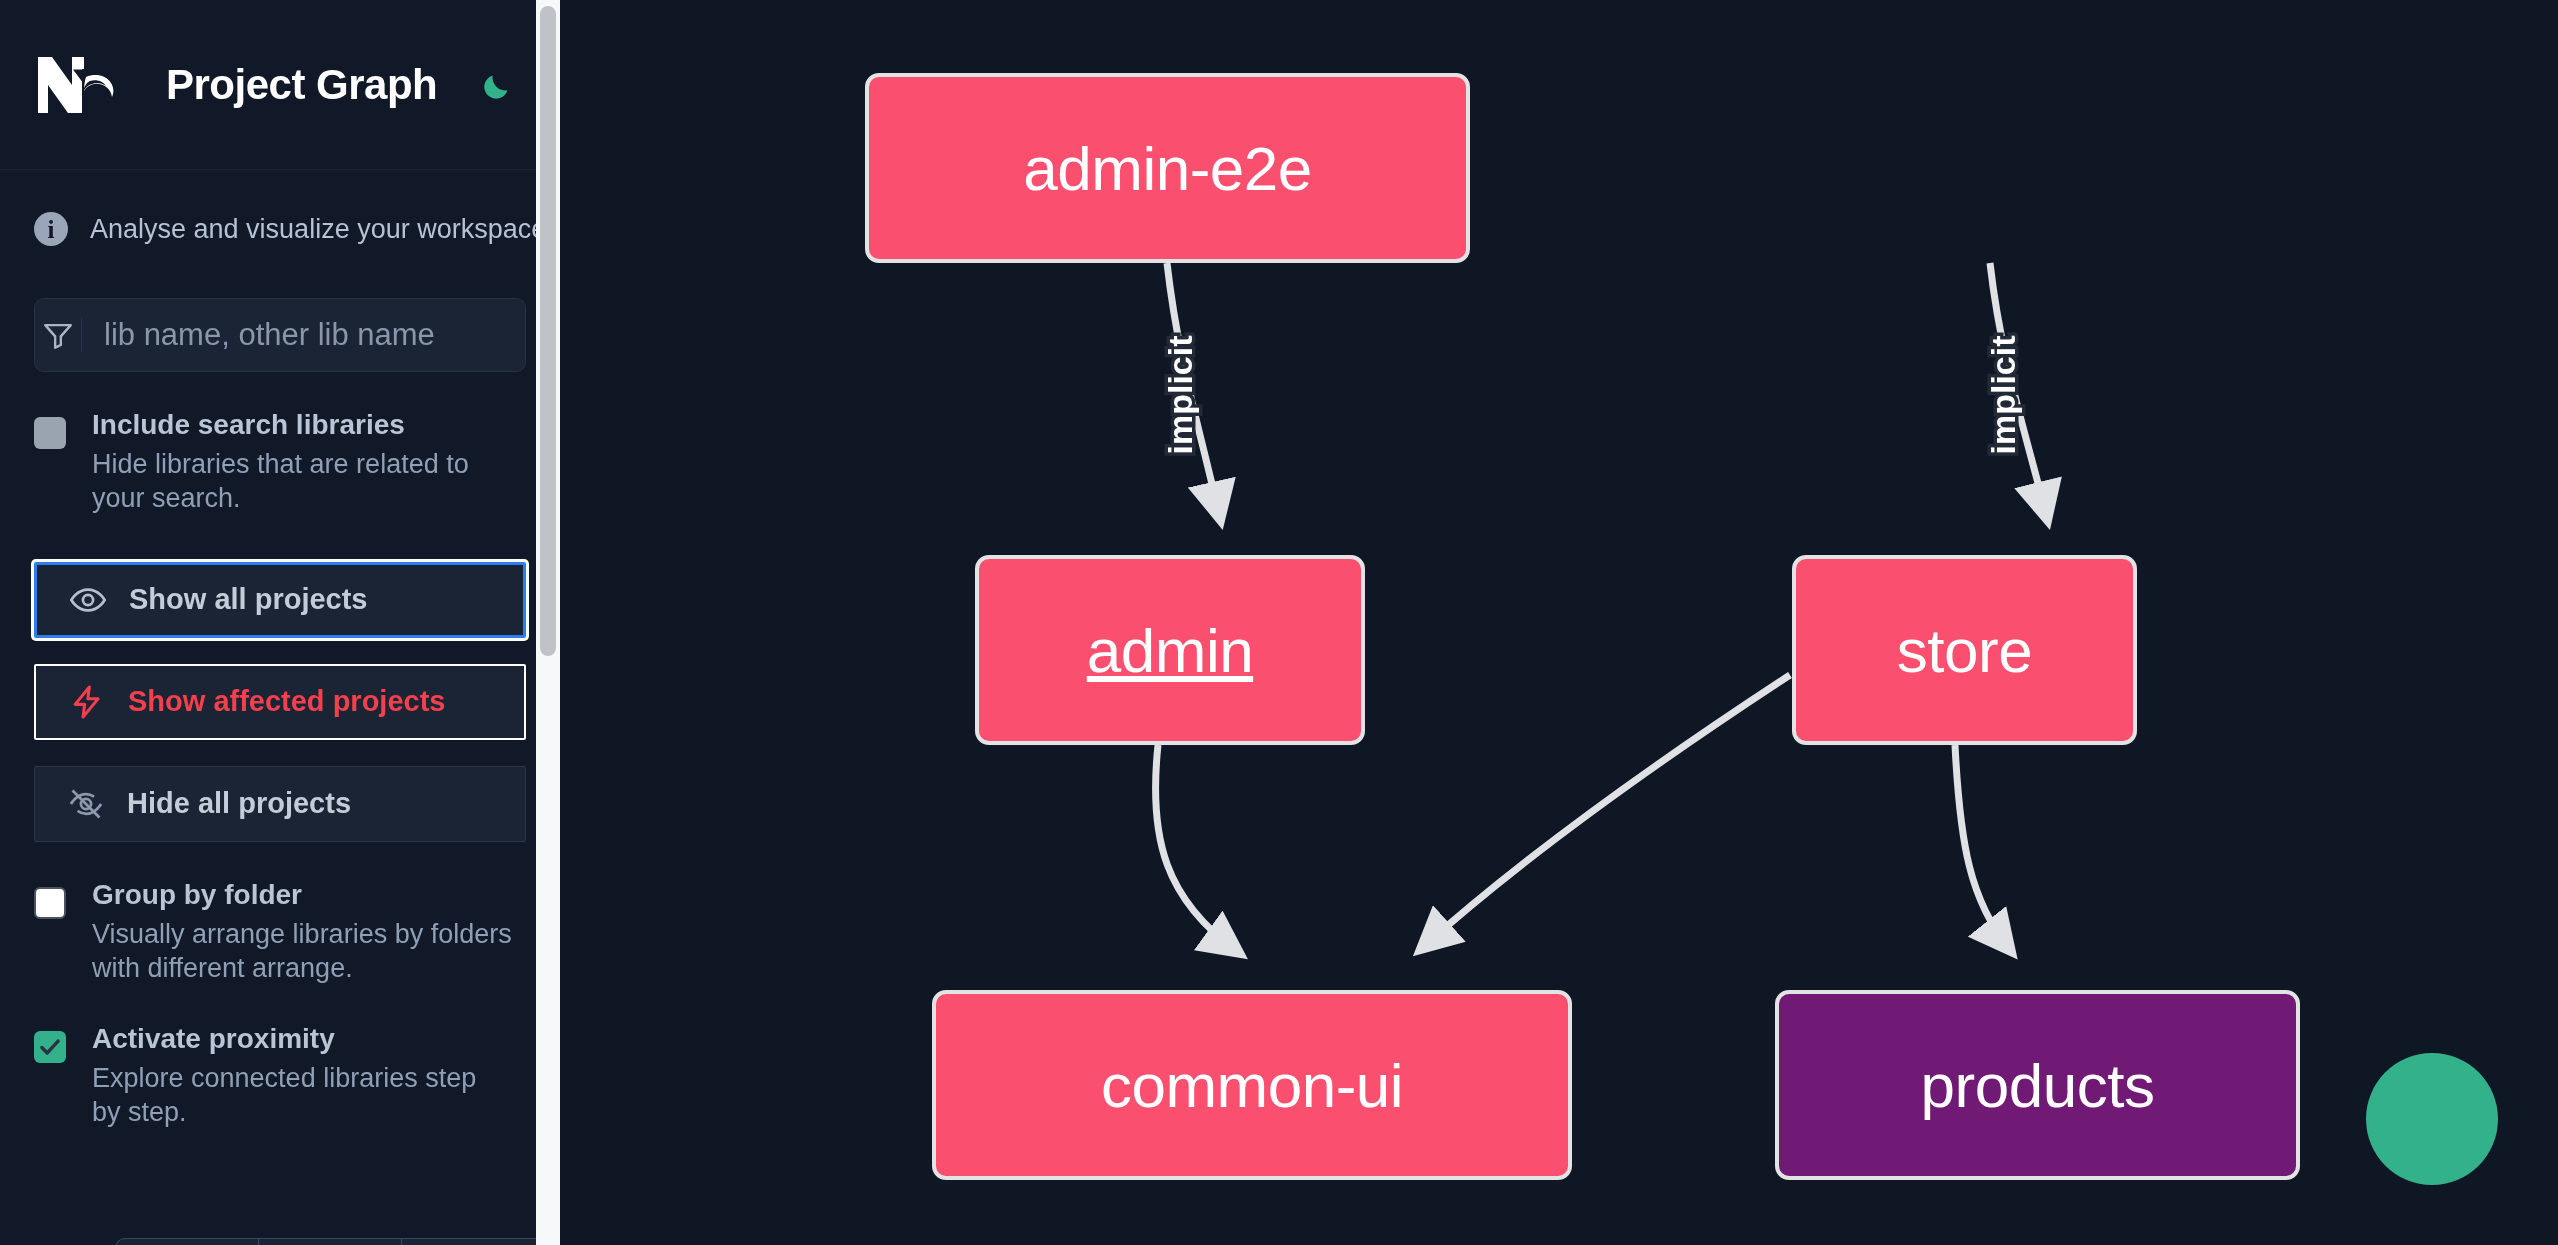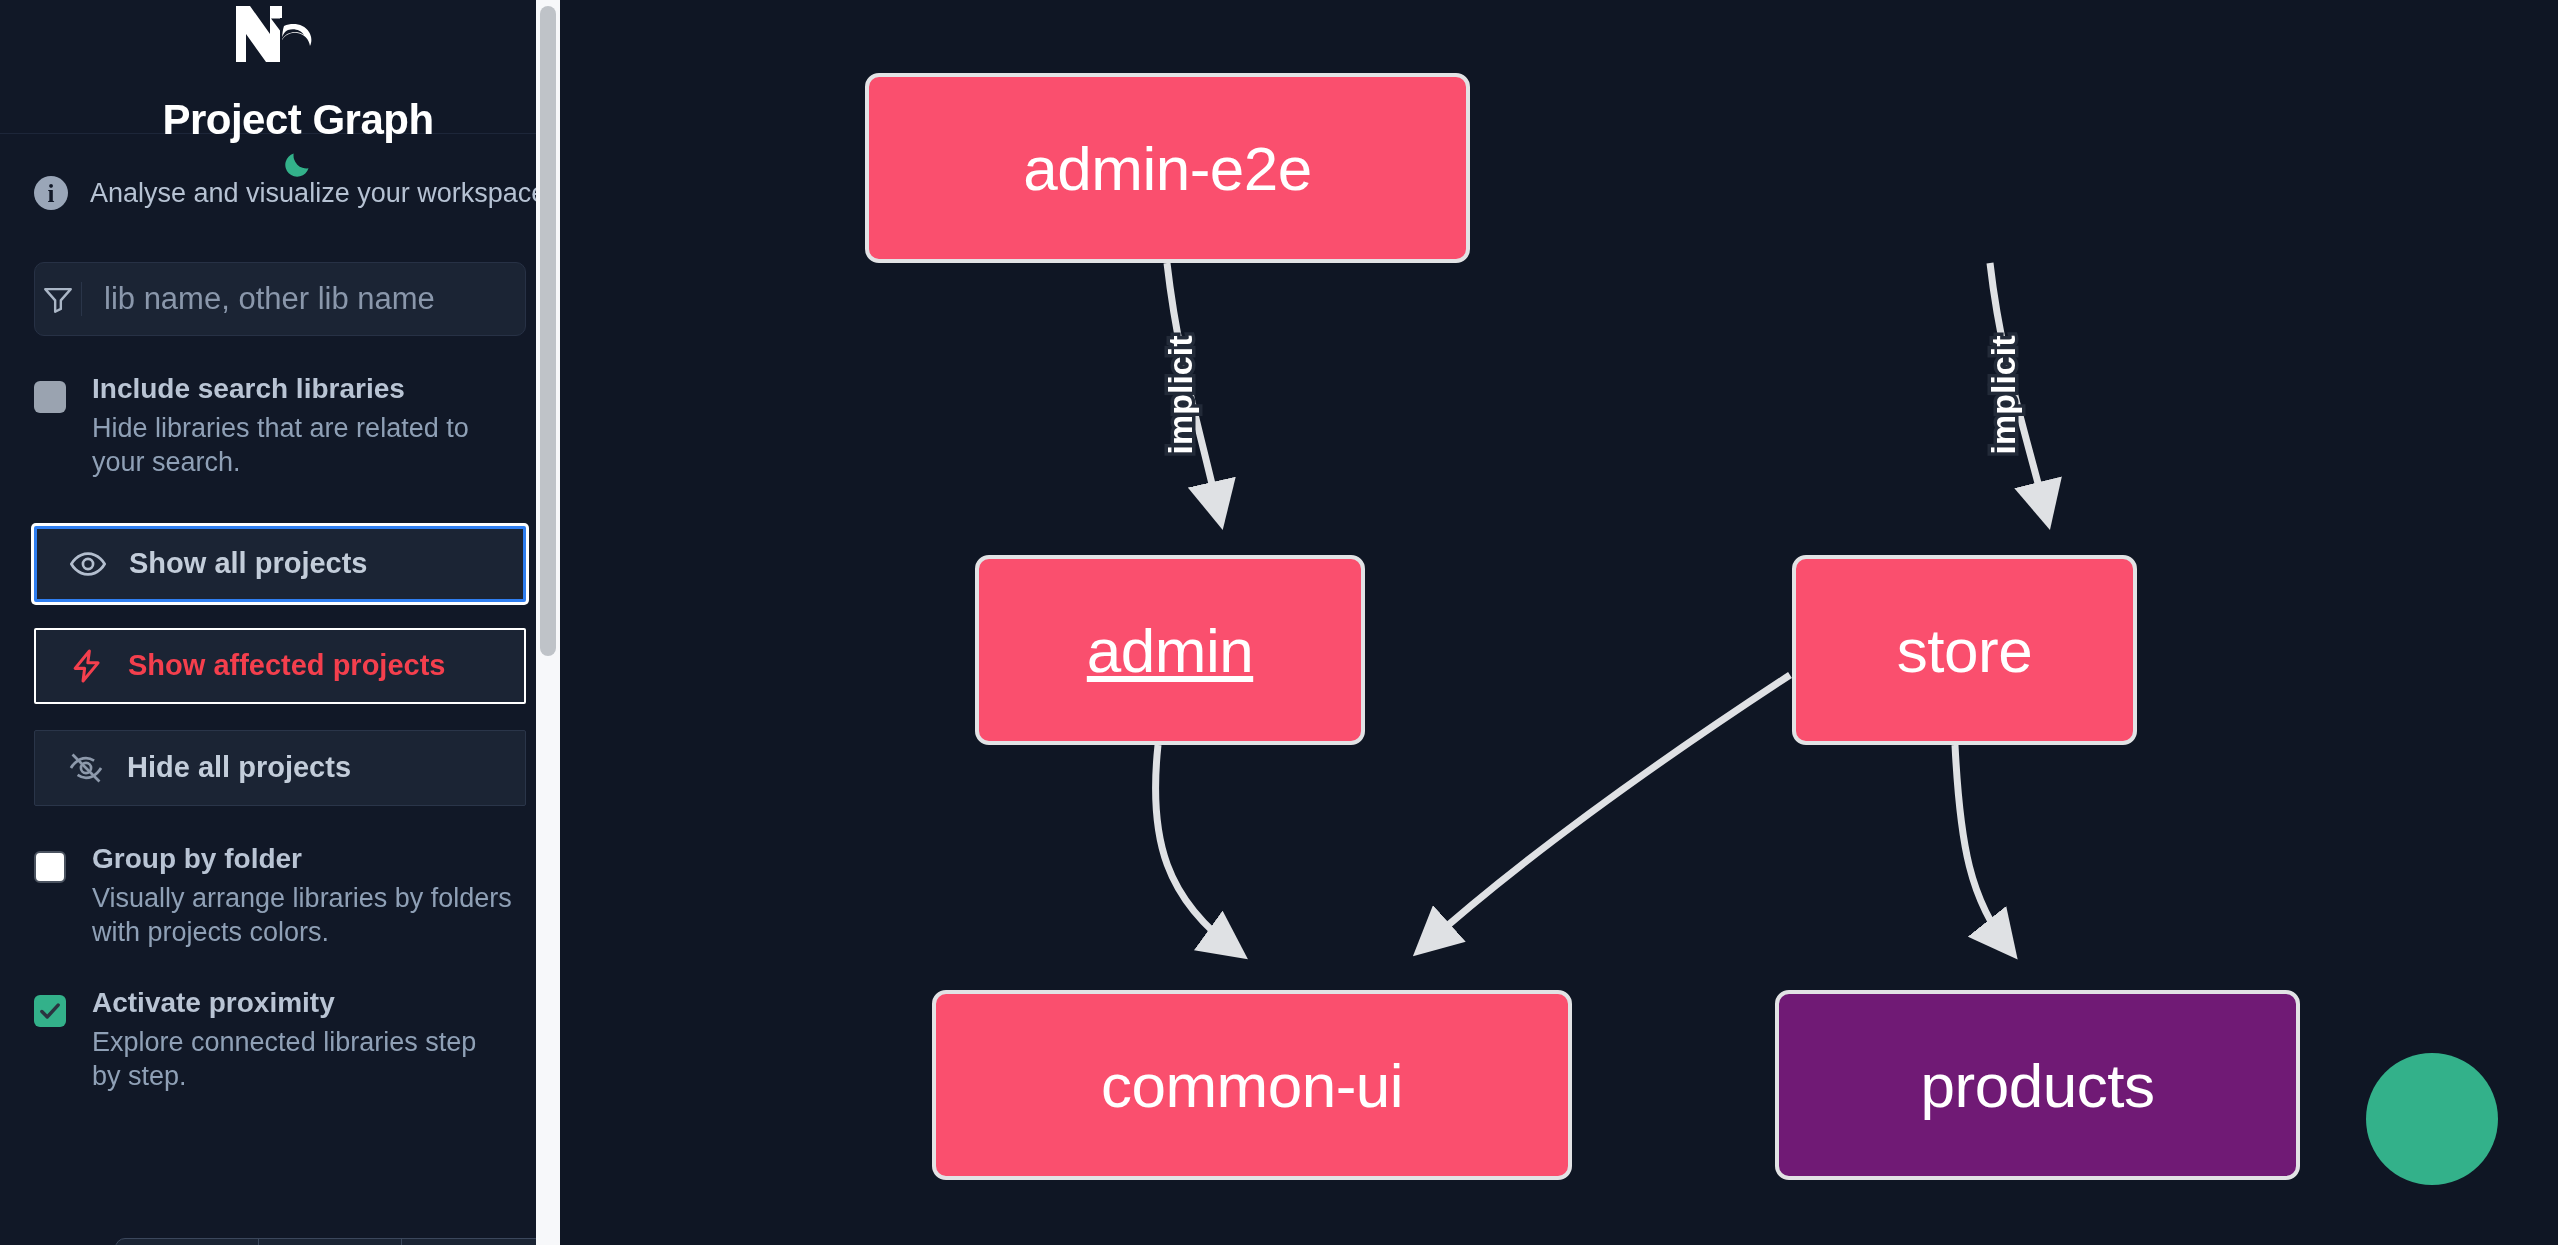--- a/index.html
+++ b/index.html
@@ -20,11 +20,10 @@
     overflow: hidden;
   }
   .sb-header {
-    height: 134px;
+    height: 170px;
     display: flex; align-items: center;
     padding: 0 34px;
     border-bottom: 1px solid #1d2639;
-    flex-direction: column;
   }
   .nx-logo { width: 96px; height: 68px; flex: 0 0 96px; }
   .sb-title {

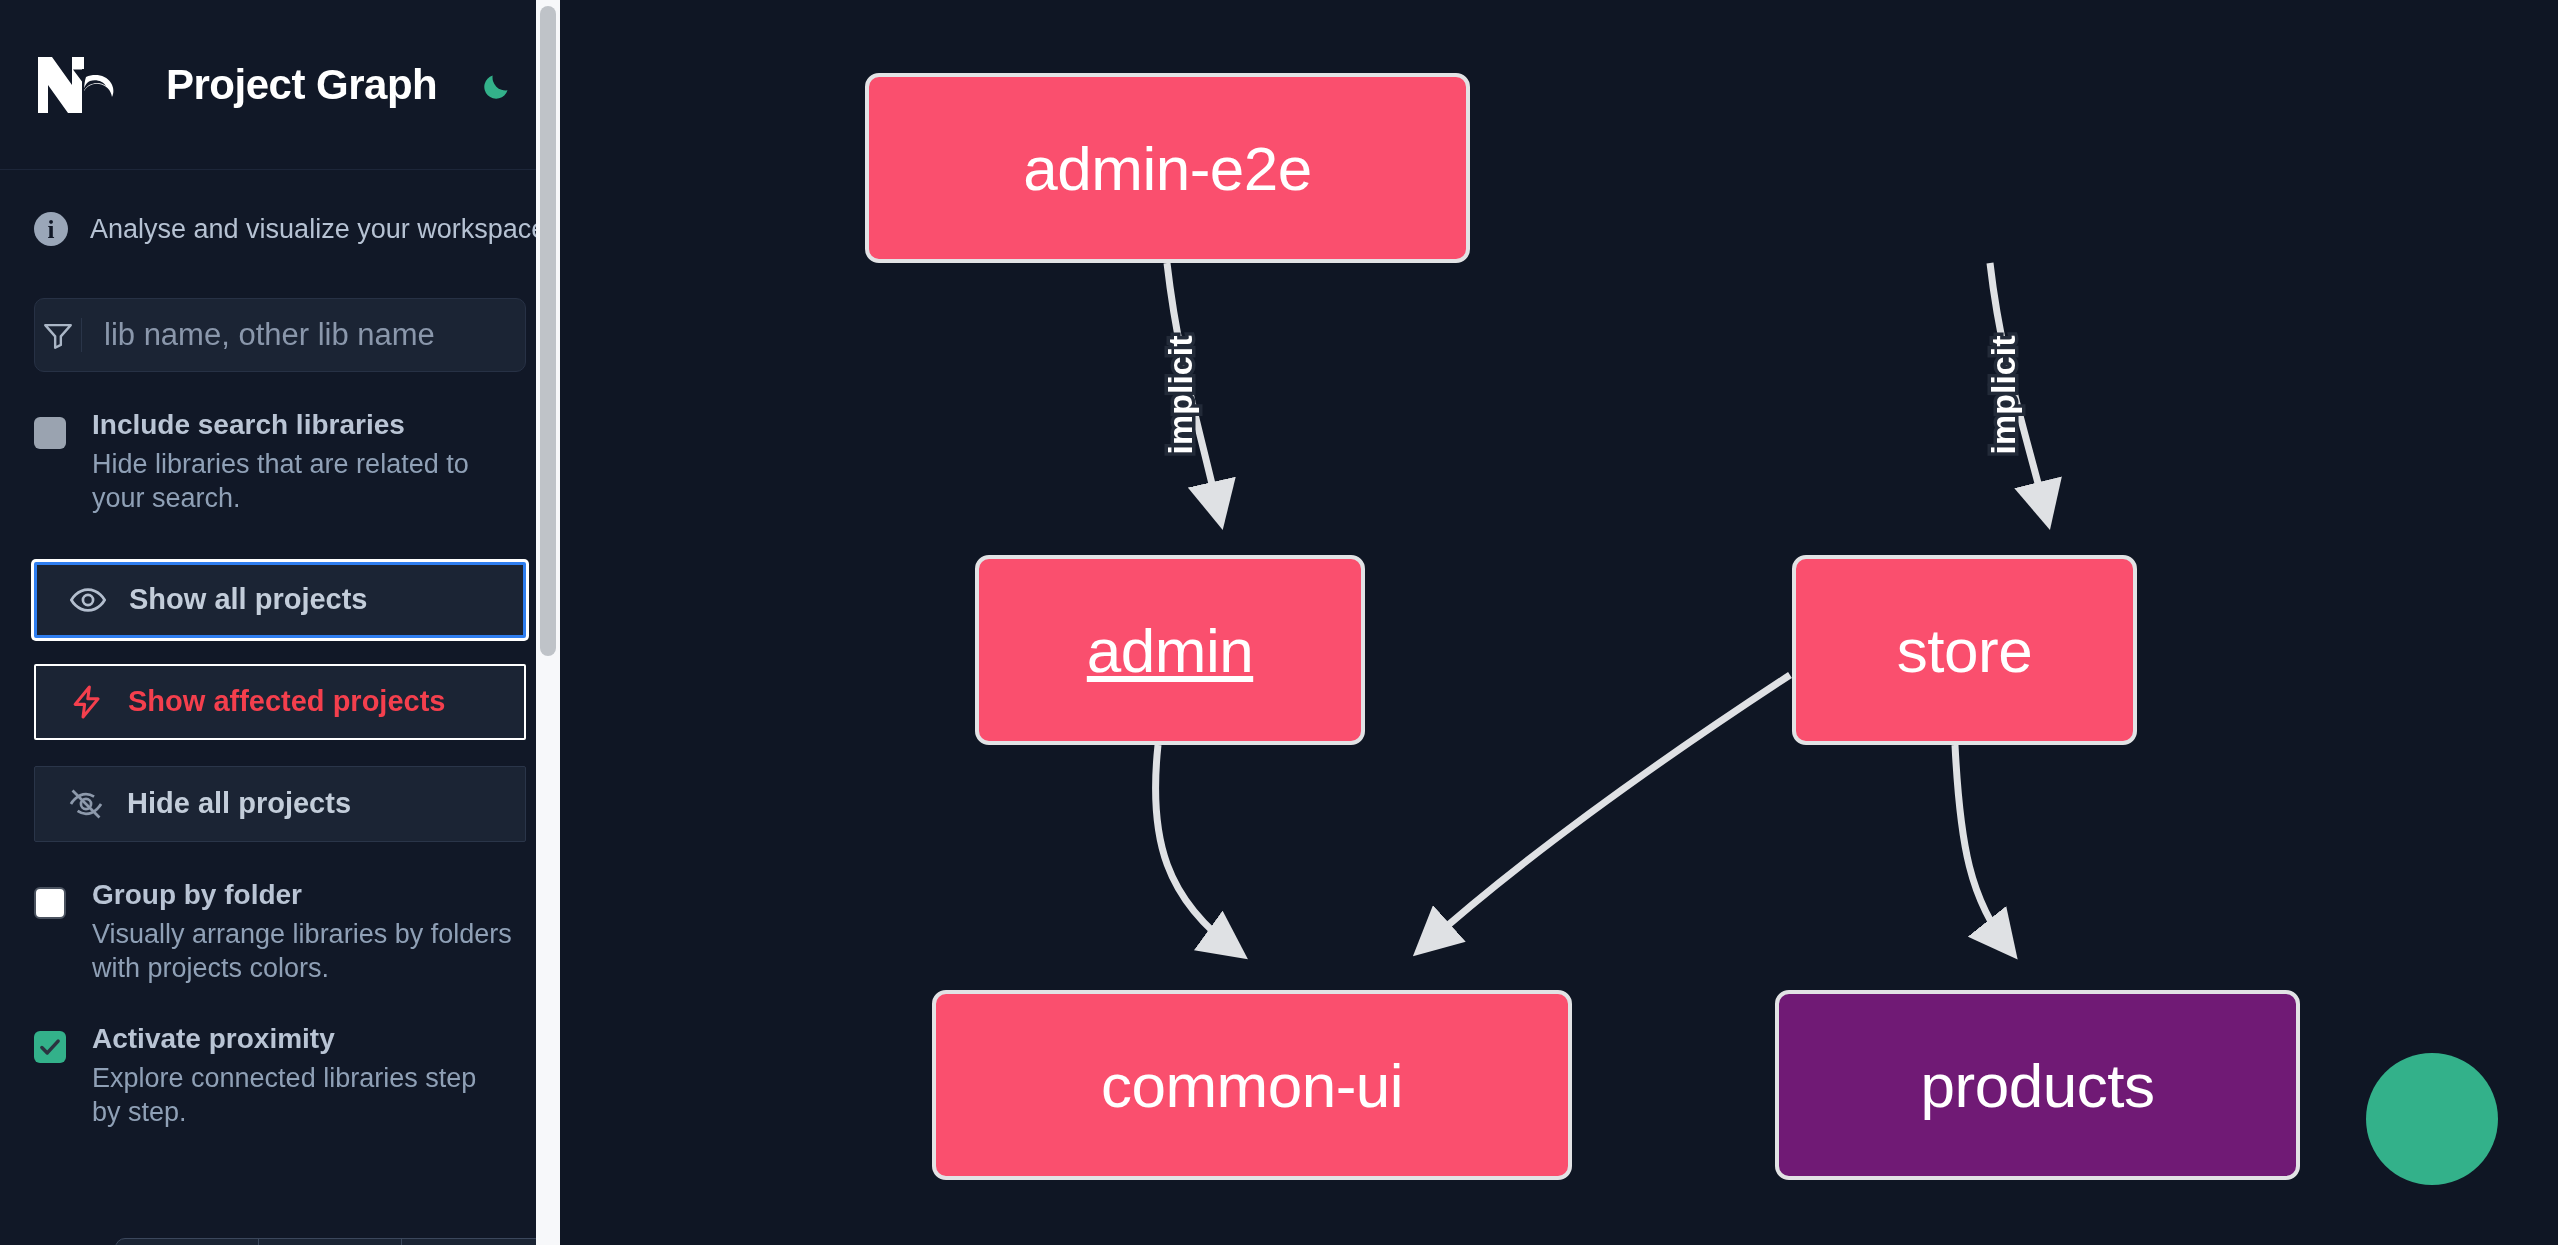--- a/index.html
+++ b/index.html
@@ -269,7 +269,7 @@
         <span class="chk-box white"></span>
         <span class="chk-txt">
           <span class="chk-label">Group by folder</span>
-          <div class="chk-desc">Visually arrange libraries by folders with projects colors.</div>
+          <div class="chk-desc">Visually arrange libraries by folders with different arrange.</div>
         </span>
       </div>
 

